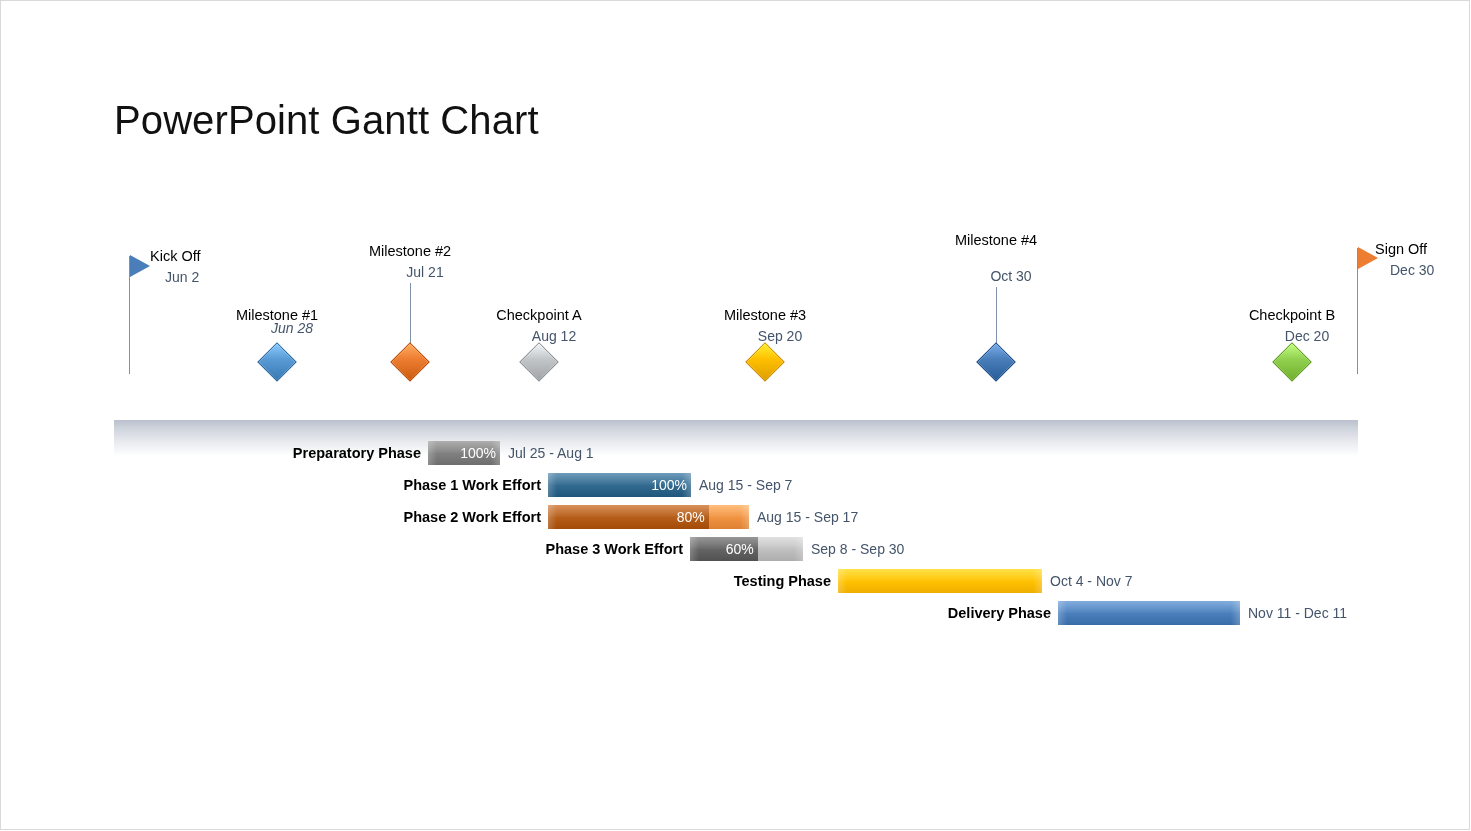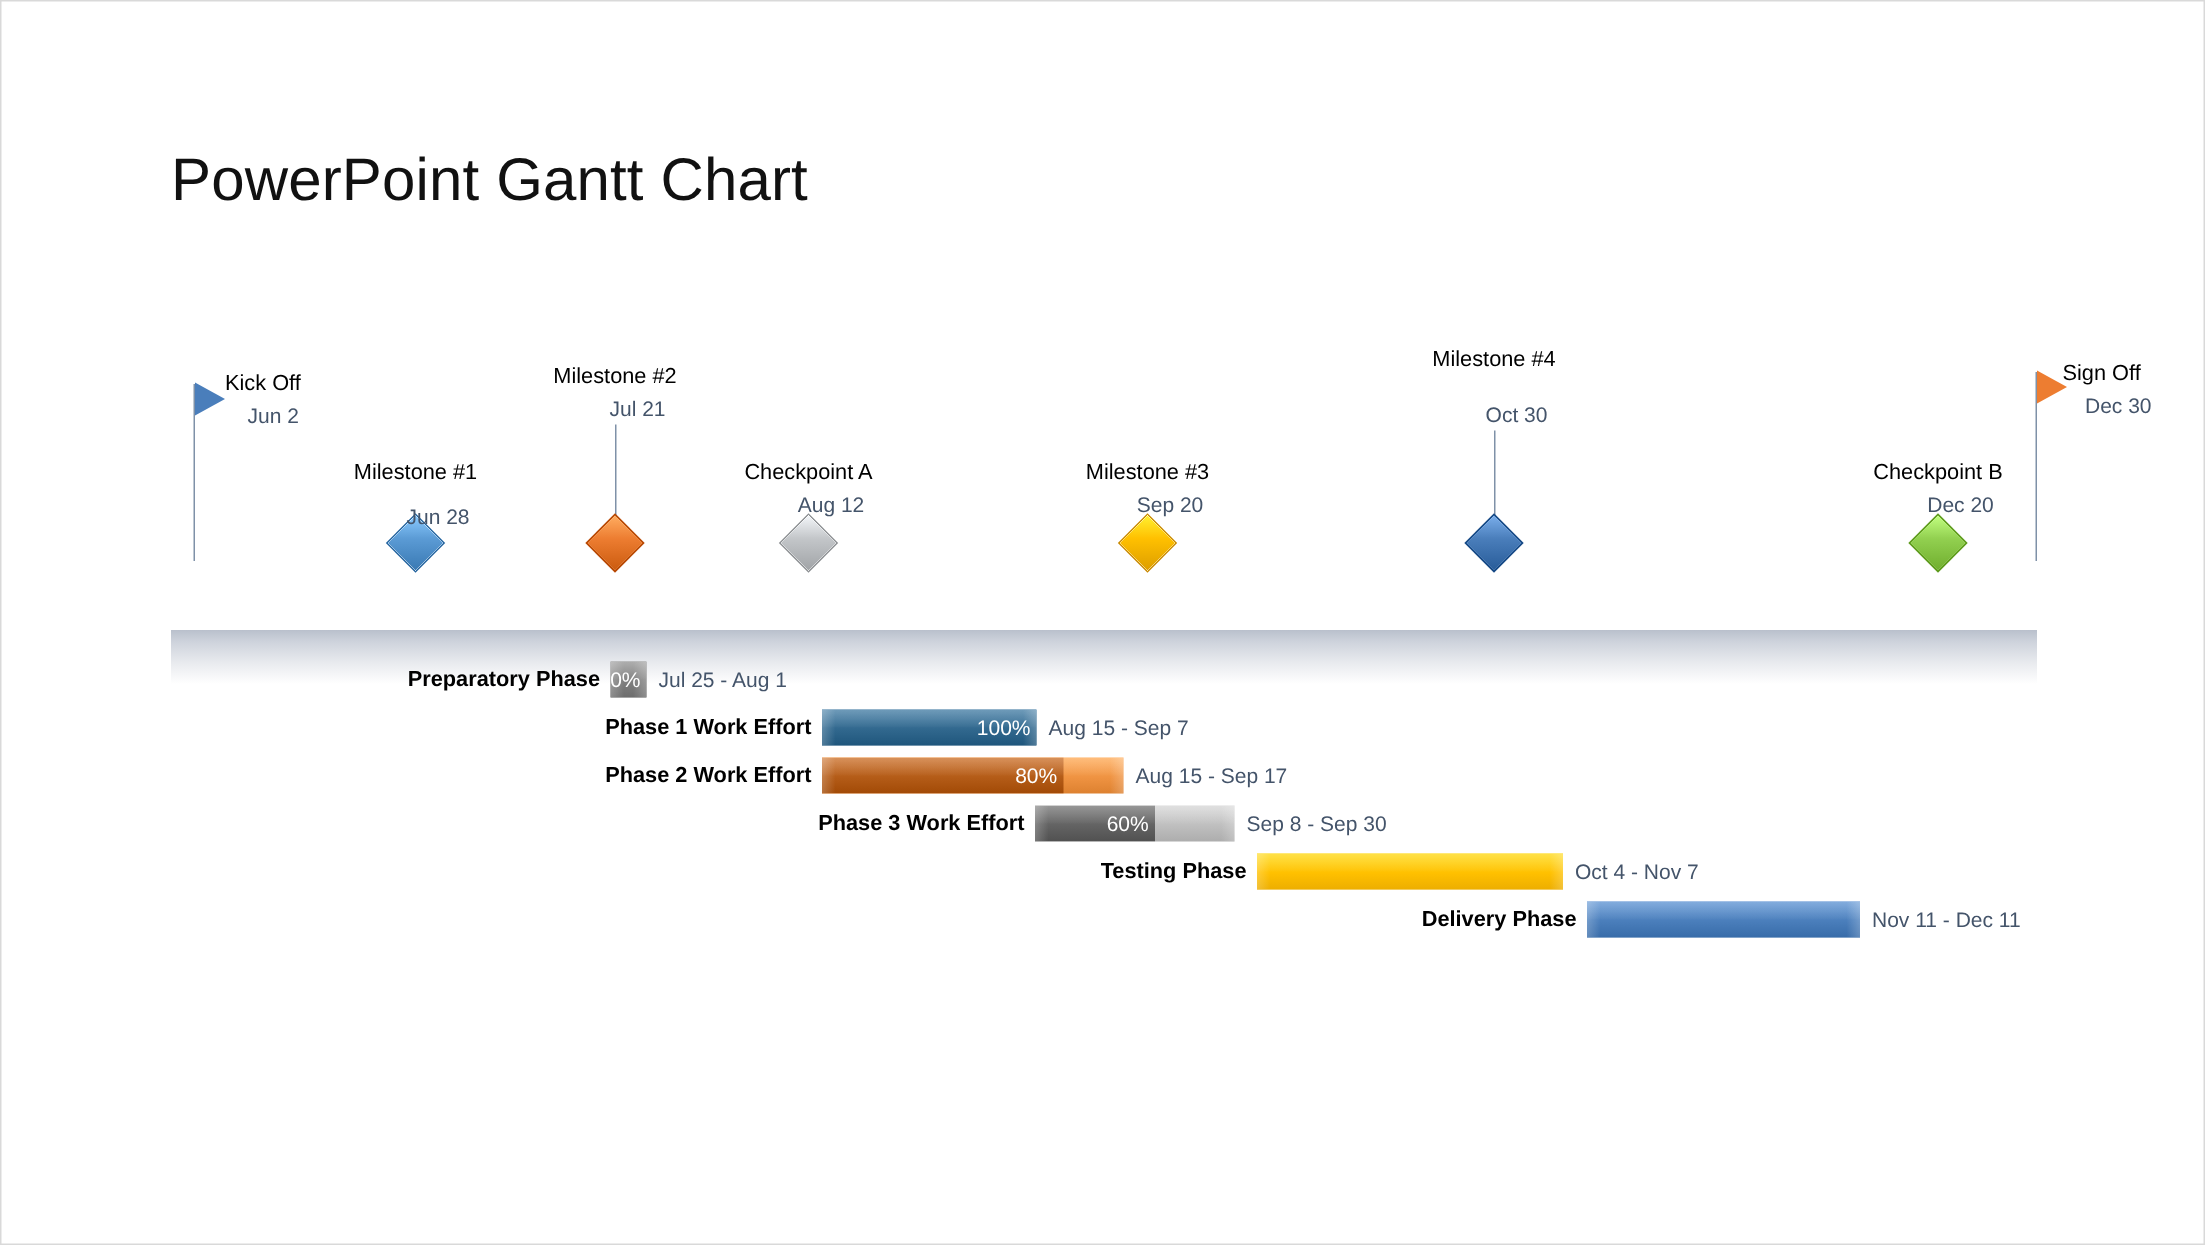--- a/index.html
+++ b/index.html
@@ -205,7 +205,7 @@
       <div class="marker-pole" style="left: 277px; top: 348px; height: 26px;"></div>
       <div class="diamond" style="left: 264px; top: 349px; background: linear-gradient(135deg, rgb(139, 203, 255) 0%, rgb(91, 155, 213) 42%, rgb(57, 121, 179) 100%); box-shadow: rgb(36, 100, 158) 0px 0px 0px 1px;"></div>
       <div class="marker-label" style="top: 307px; left: 277px; transform: translateX(-50%);">Milestone #1</div>
-      <div class="marker-date" style="top: 336px; left: 277px; transform: translateX(-50%);">Jun 28</div>
+      <div class="marker-date" style="top: 320px; left: 277px; transform: translateX(-50%); font-style: italic;">Jun 28</div>
       <div class="marker-pole" style="left: 410px; top: 283px; height: 91px;"></div>
       <div class="diamond" style="left: 397px; top: 349px; background: linear-gradient(135deg, rgb(255, 173, 97) 0%, rgb(237, 125, 49) 42%, rgb(203, 91, 15) 100%); box-shadow: rgb(182, 70, 0) 0px 0px 0px 1px;"></div>
       <div class="marker-label" style="top: 243px; left: 410px; transform: translateX(-50%);">Milestone #2</div>

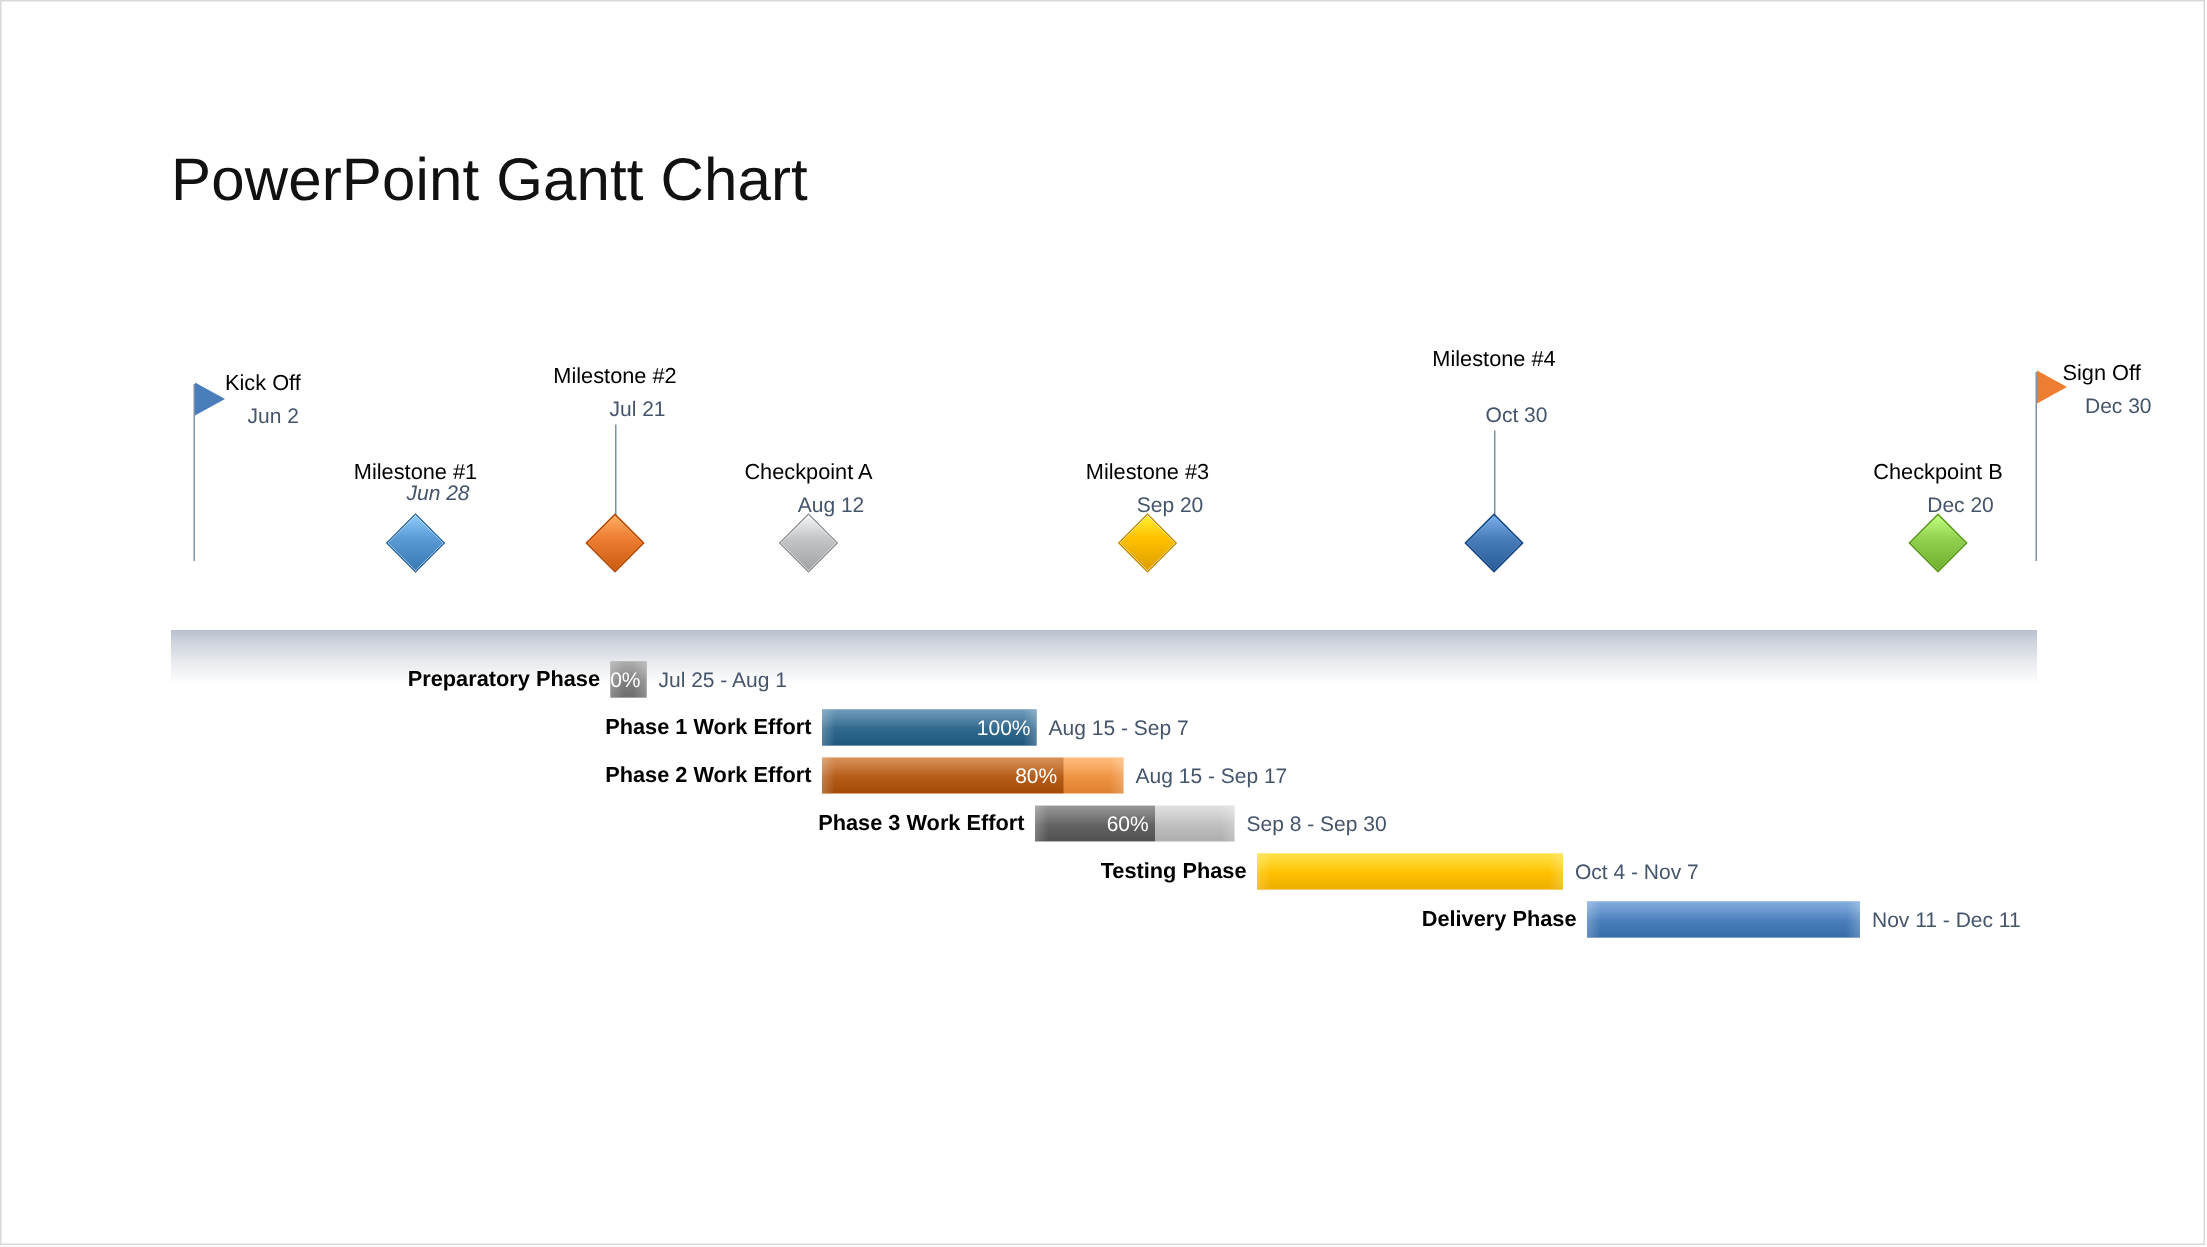--- a/index.html
+++ b/index.html
@@ -236,7 +236,7 @@
 
 
   <div id="tasks-layer">
-      <div class="task-row" style="left: 407px; top: 441px; width: 24px;">
+      <div class="task-row" style="left: 428px; top: 441px; width: 72px;">
         <div class="task-label">Preparatory Phase</div>
         <div class="task-bar" style="background: linear-gradient(rgb(153, 153, 153) 0%, rgb(127, 127, 127) 55%, rgb(109, 109, 109) 100%);">
           <div class="task-fill" style="width: 100%; background: linear-gradient(rgb(153, 153, 153) 0%, rgb(127, 127, 127) 55%, rgb(109, 109, 109) 100%);"></div>

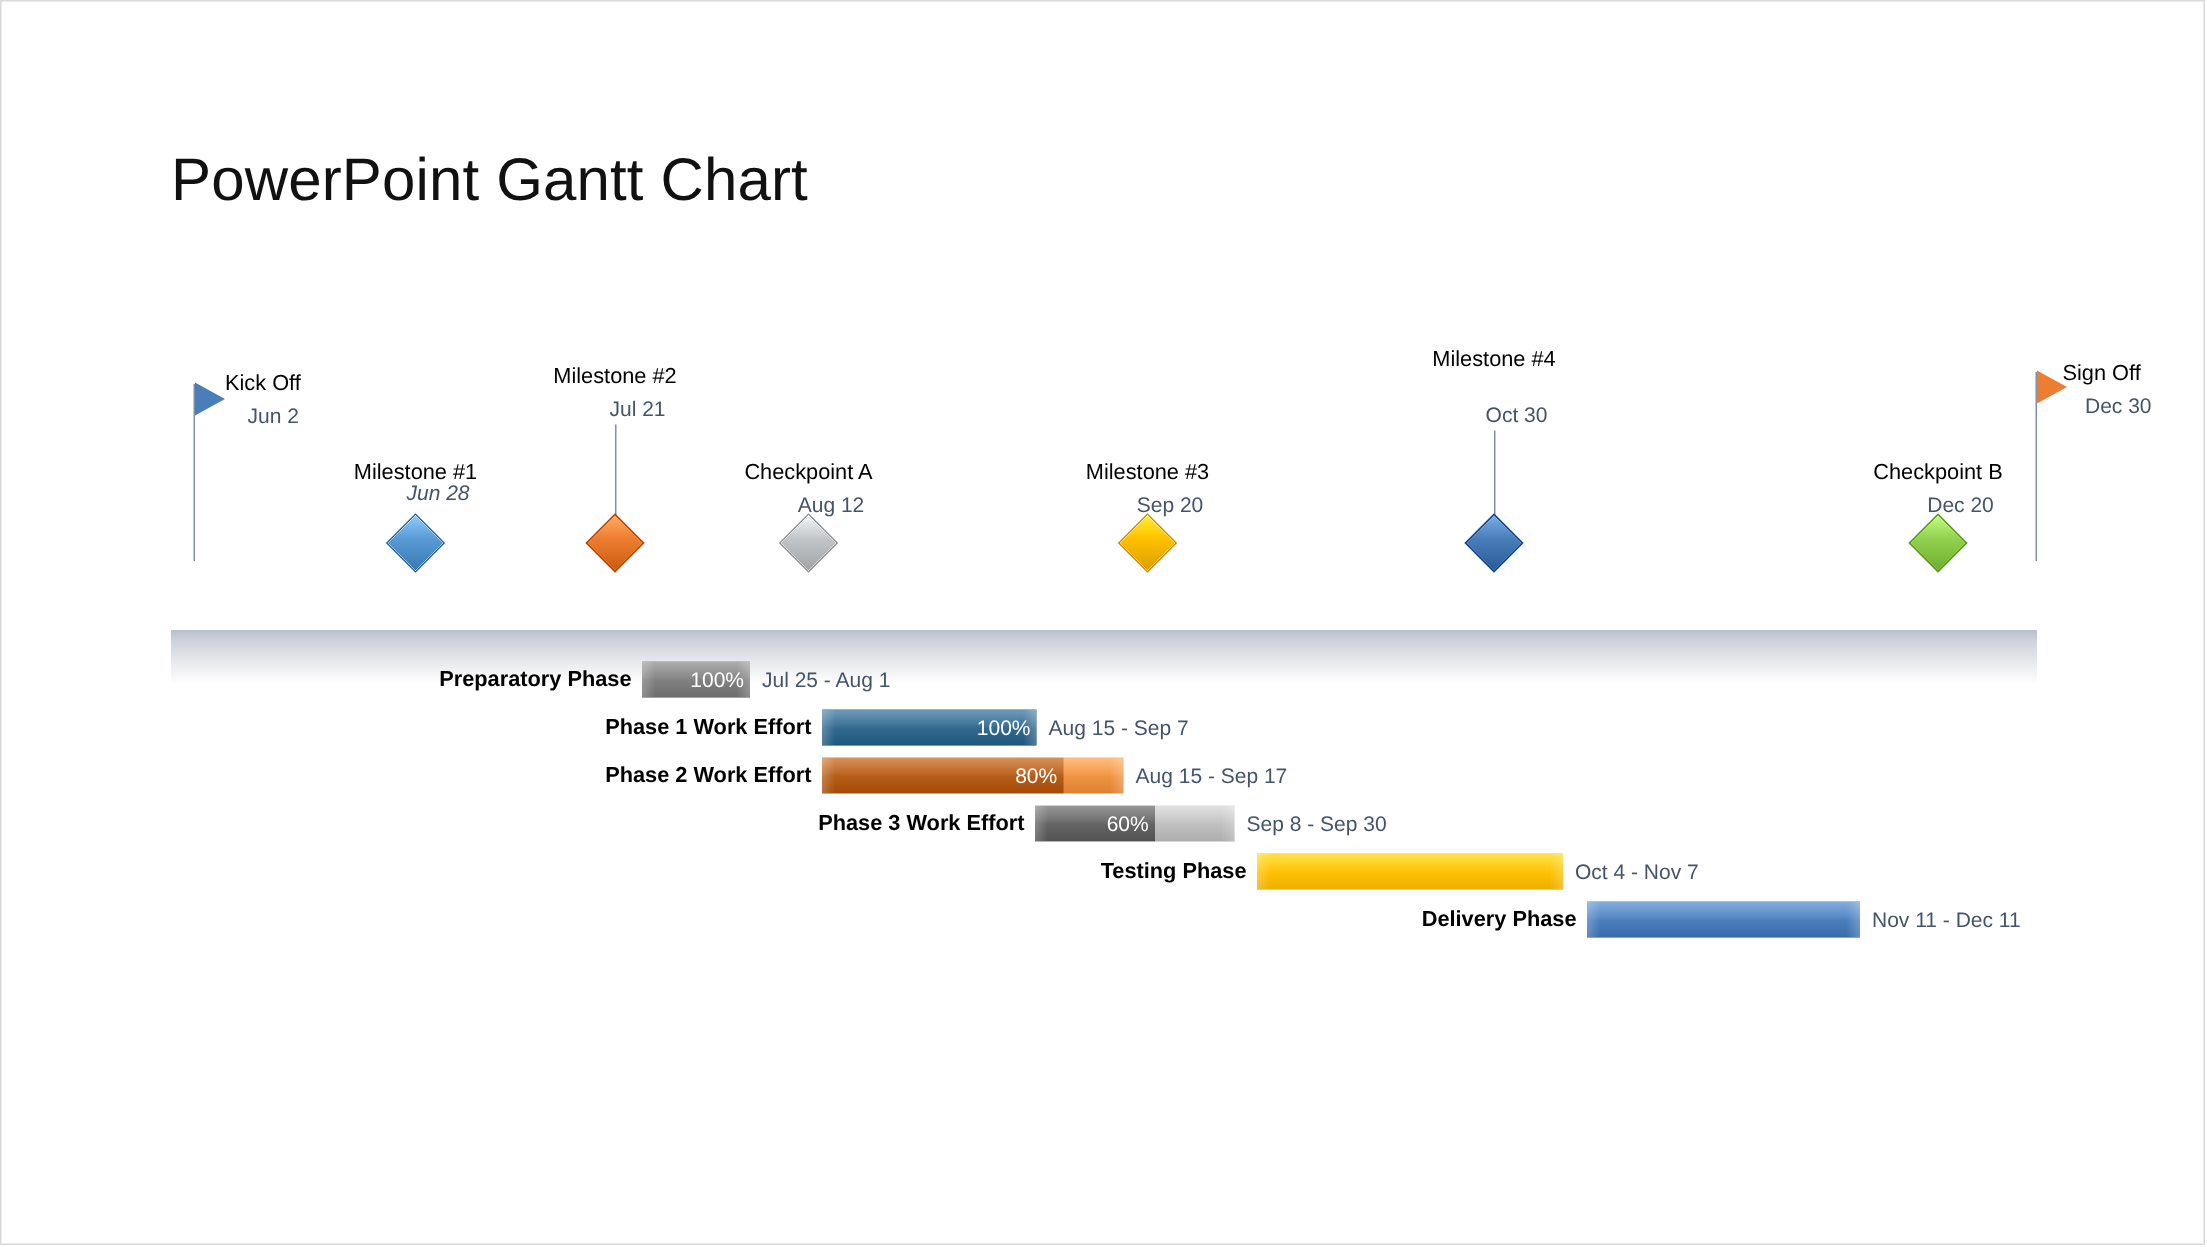--- a/index.html
+++ b/index.html
@@ -269,7 +269,7 @@
         </div>
         <div class="task-dates">Aug 15 - Sep 17</div>
       </div>
-      <div class="task-row" style="left: 690px; top: 537px; width: 133px;">
+      <div class="task-row" style="left: 690px; top: 537px; width: 113px;">
         <div class="task-label">Phase 3 Work Effort</div>
         <div class="task-bar" style="background: linear-gradient(rgb(217, 217, 217) 0%, rgb(191, 191, 191) 55%, rgb(173, 173, 173) 100%);">
           <div class="task-fill" style="width: 60%; background: linear-gradient(rgb(125, 125, 125) 0%, rgb(99, 99, 99) 55%, rgb(81, 81, 81) 100%);"></div>

